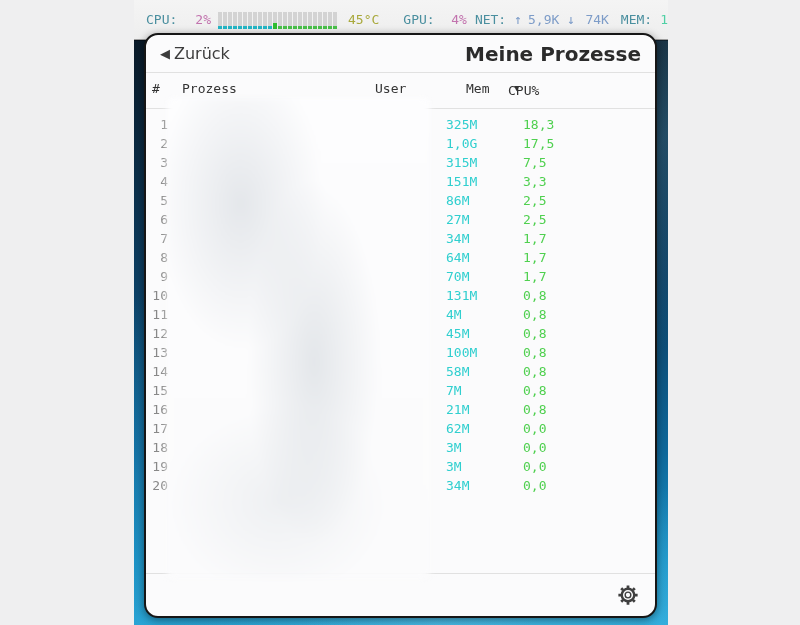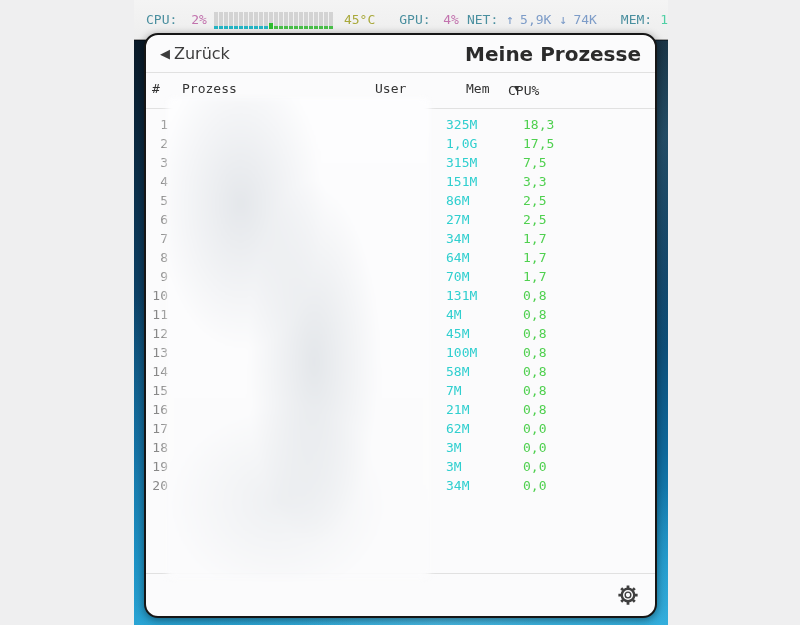--- a/index.html
+++ b/index.html
@@ -199,7 +199,7 @@
   <span class="tb-net" style="margin-left:6px">5,9K</span>
   <span class="tb-net" style="margin-left:8px">↓</span>
   <span class="tb-net tb-w46">74K</span>
-  <span class="tb-label" style="margin-left:24px">MEM:</span>
+  <span class="tb-label" style="margin-left:12px">MEM:</span>
   <span class="tb-mem1">1</span>
 </div>
 

